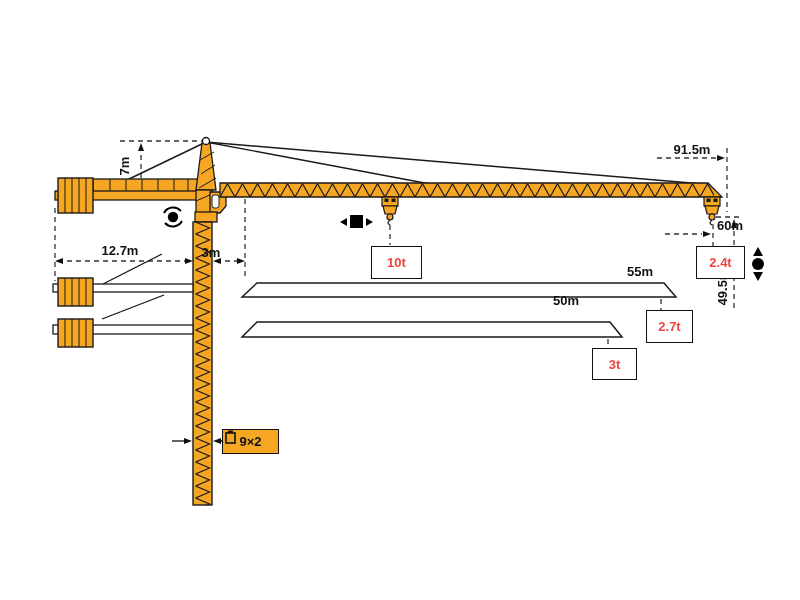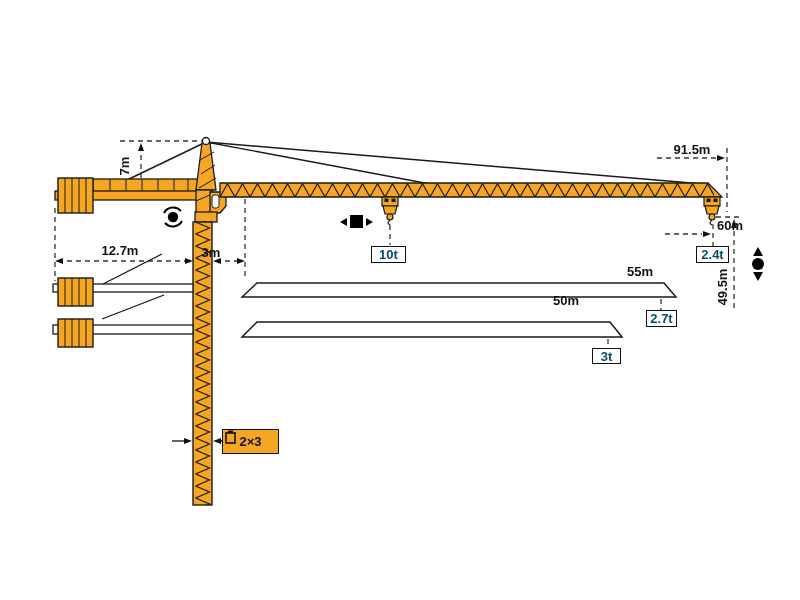--- a/index.html
+++ b/index.html
@@ -10,8 +10,8 @@
   .lbl{position:absolute;font-size:13px;font-weight:bold;color:#111;line-height:16px;
        text-align:center;white-space:nowrap;}
   .rot{transform:rotate(-90deg);}
-  .boxlbl{position:absolute;font-size:13px;font-weight:bold;color:#0c4a6e;background:#fff;
-       border:1.6px solid #111;text-align:center;line-height:15px;padding:0;}
+  .boxlbl{position:absolute;font-size:13px;font-weight:bold;color:#ef4444;background:#fff;
+       border:1.6px solid #111;text-align:center;line-height:15px;padding:8px;}
   .sectionbox{position:absolute;left:222px;top:429px;width:55px;height:23px;
        background:#F5A623;border:1.6px solid #111;display:flex;align-items:center;
        justify-content:center;gap:5px;font-size:13px;font-weight:bold;color:#111;}

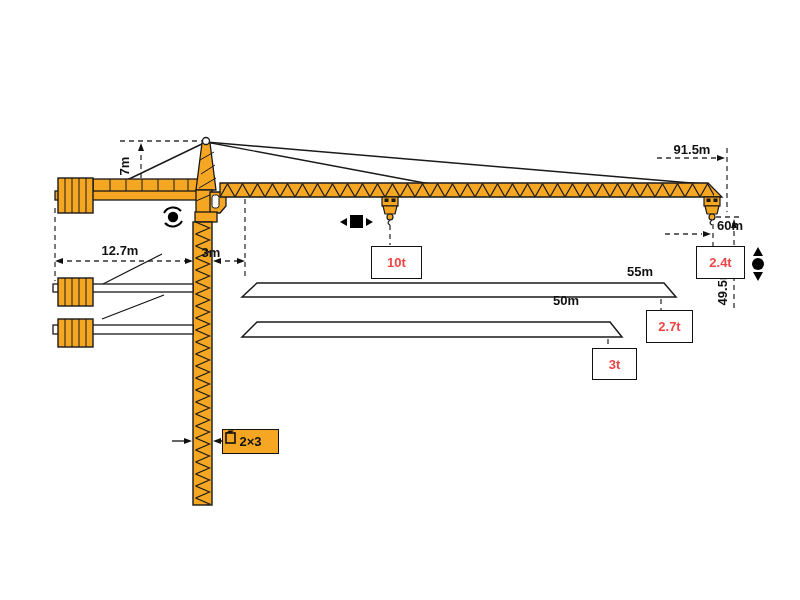--- a/index.html
+++ b/index.html
@@ -198,7 +198,7 @@
       <rect x="3" y="3" width="9" height="10" fill="none" stroke="#111" stroke-width="1.6"></rect>
       <path d="M3,3 L6,0.5 L11,0.5 L8,3" fill="#111"></path>
     </svg>
-    <span>2×3</span>
+    <span>9×2</span>
   </div>
 
 </div>

